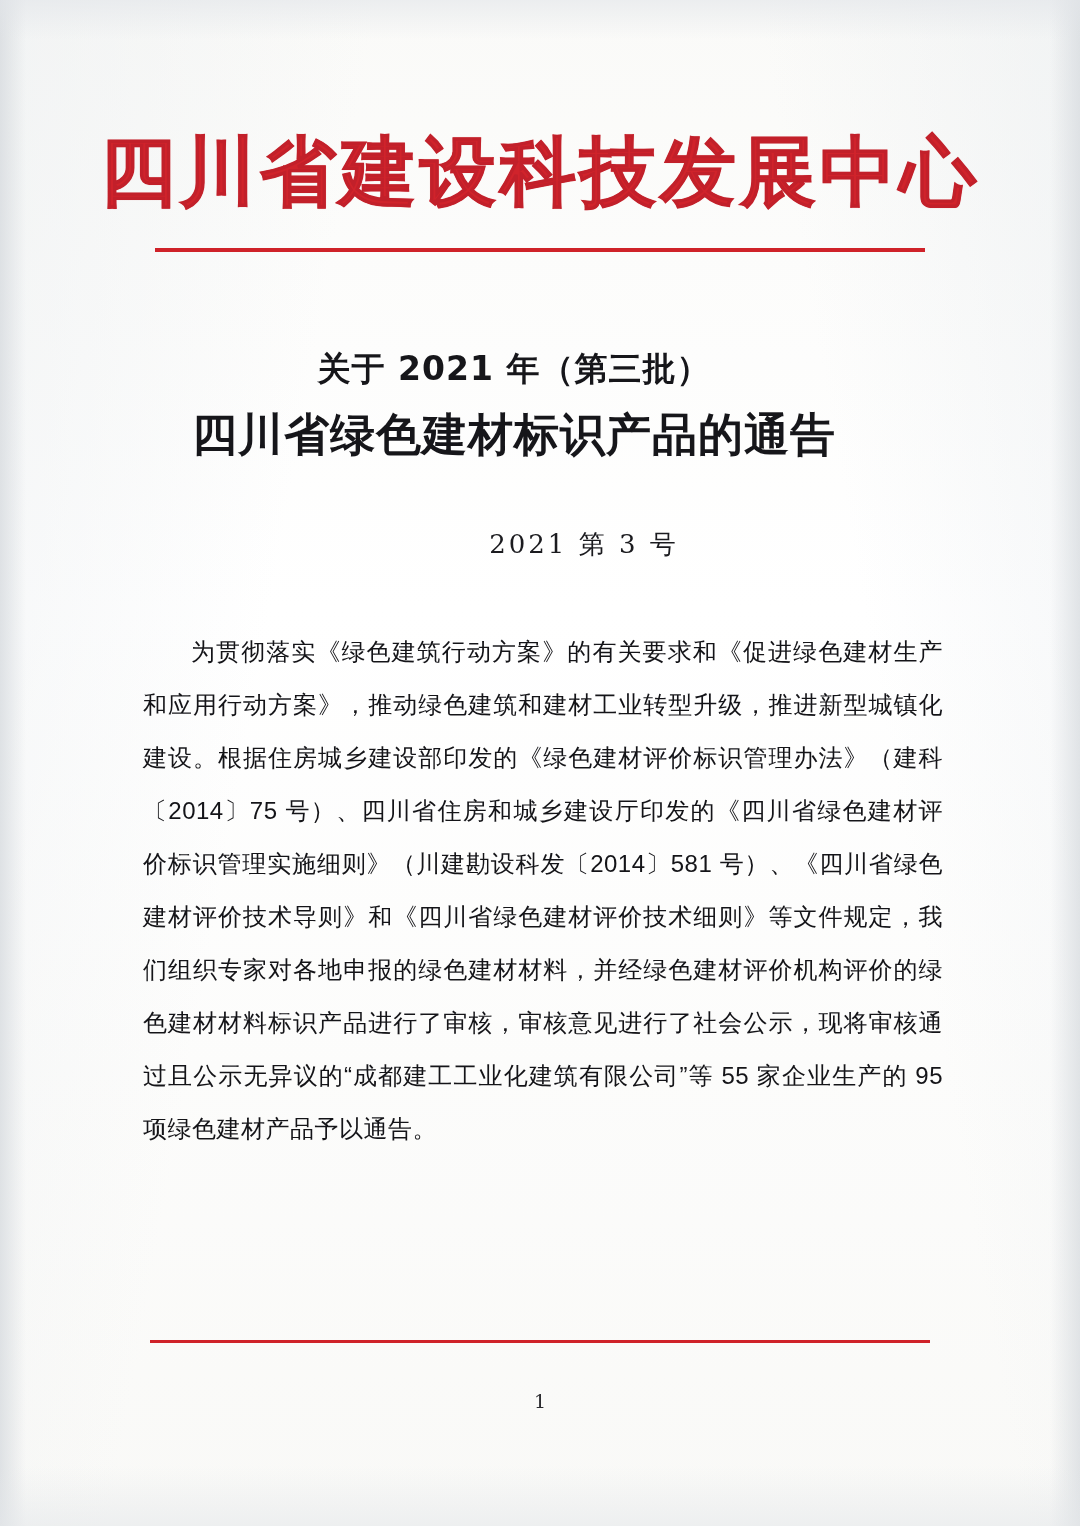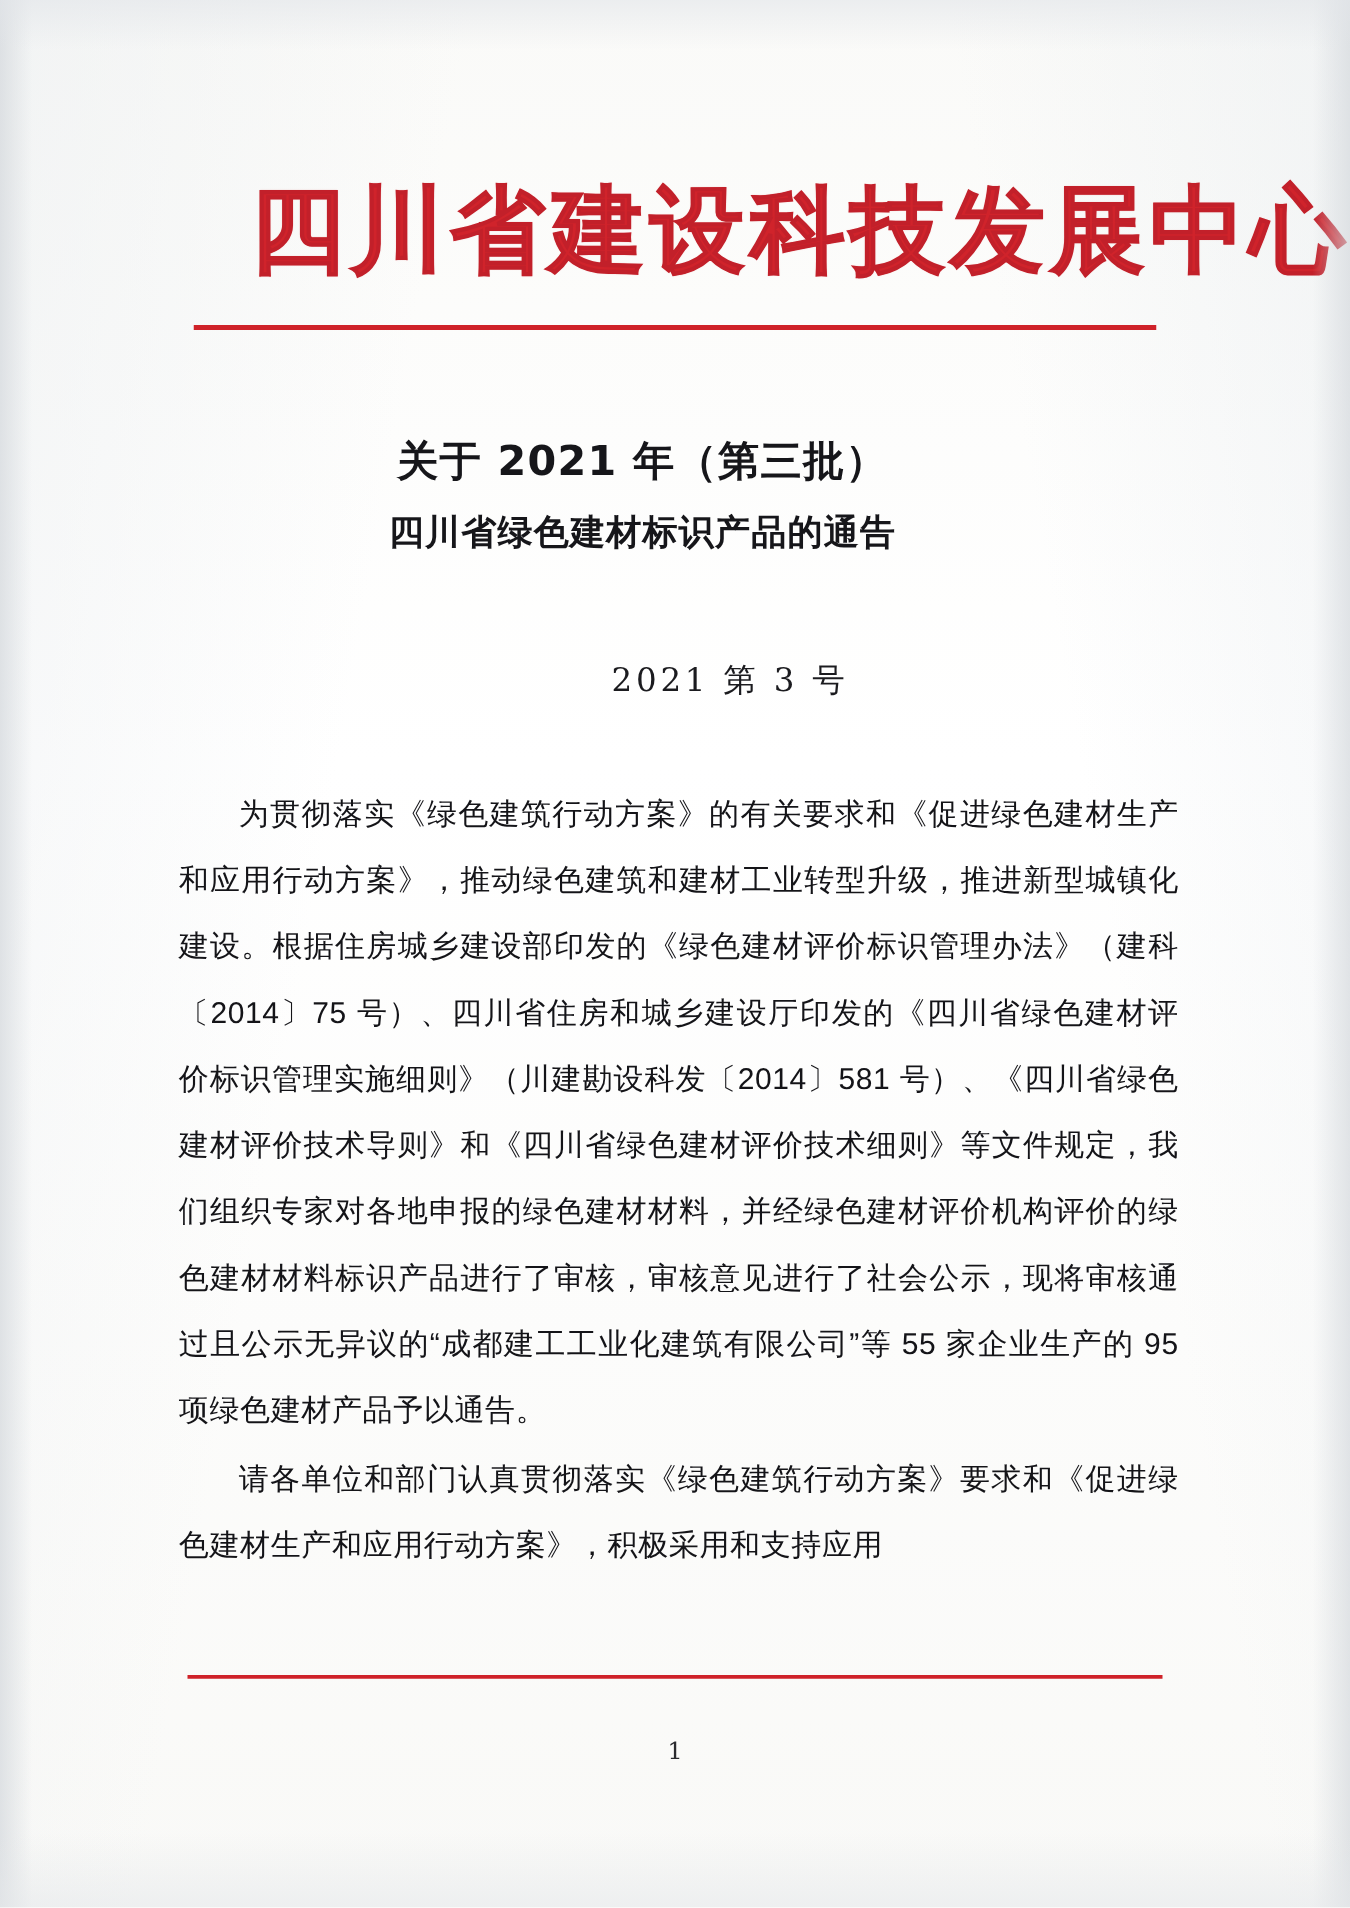--- a/index.html
+++ b/index.html
@@ -32,10 +32,10 @@
   
   .letterhead {
     position: absolute;
-    top: 146px;
+    top: 134px;
     left: 0;
     width: 1080px;
-    text-align: right;
+    text-align: center;
   }
   .letterhead-title {
     font-family: "DejaVu Sans", "Liberation Sans", sans-serif;

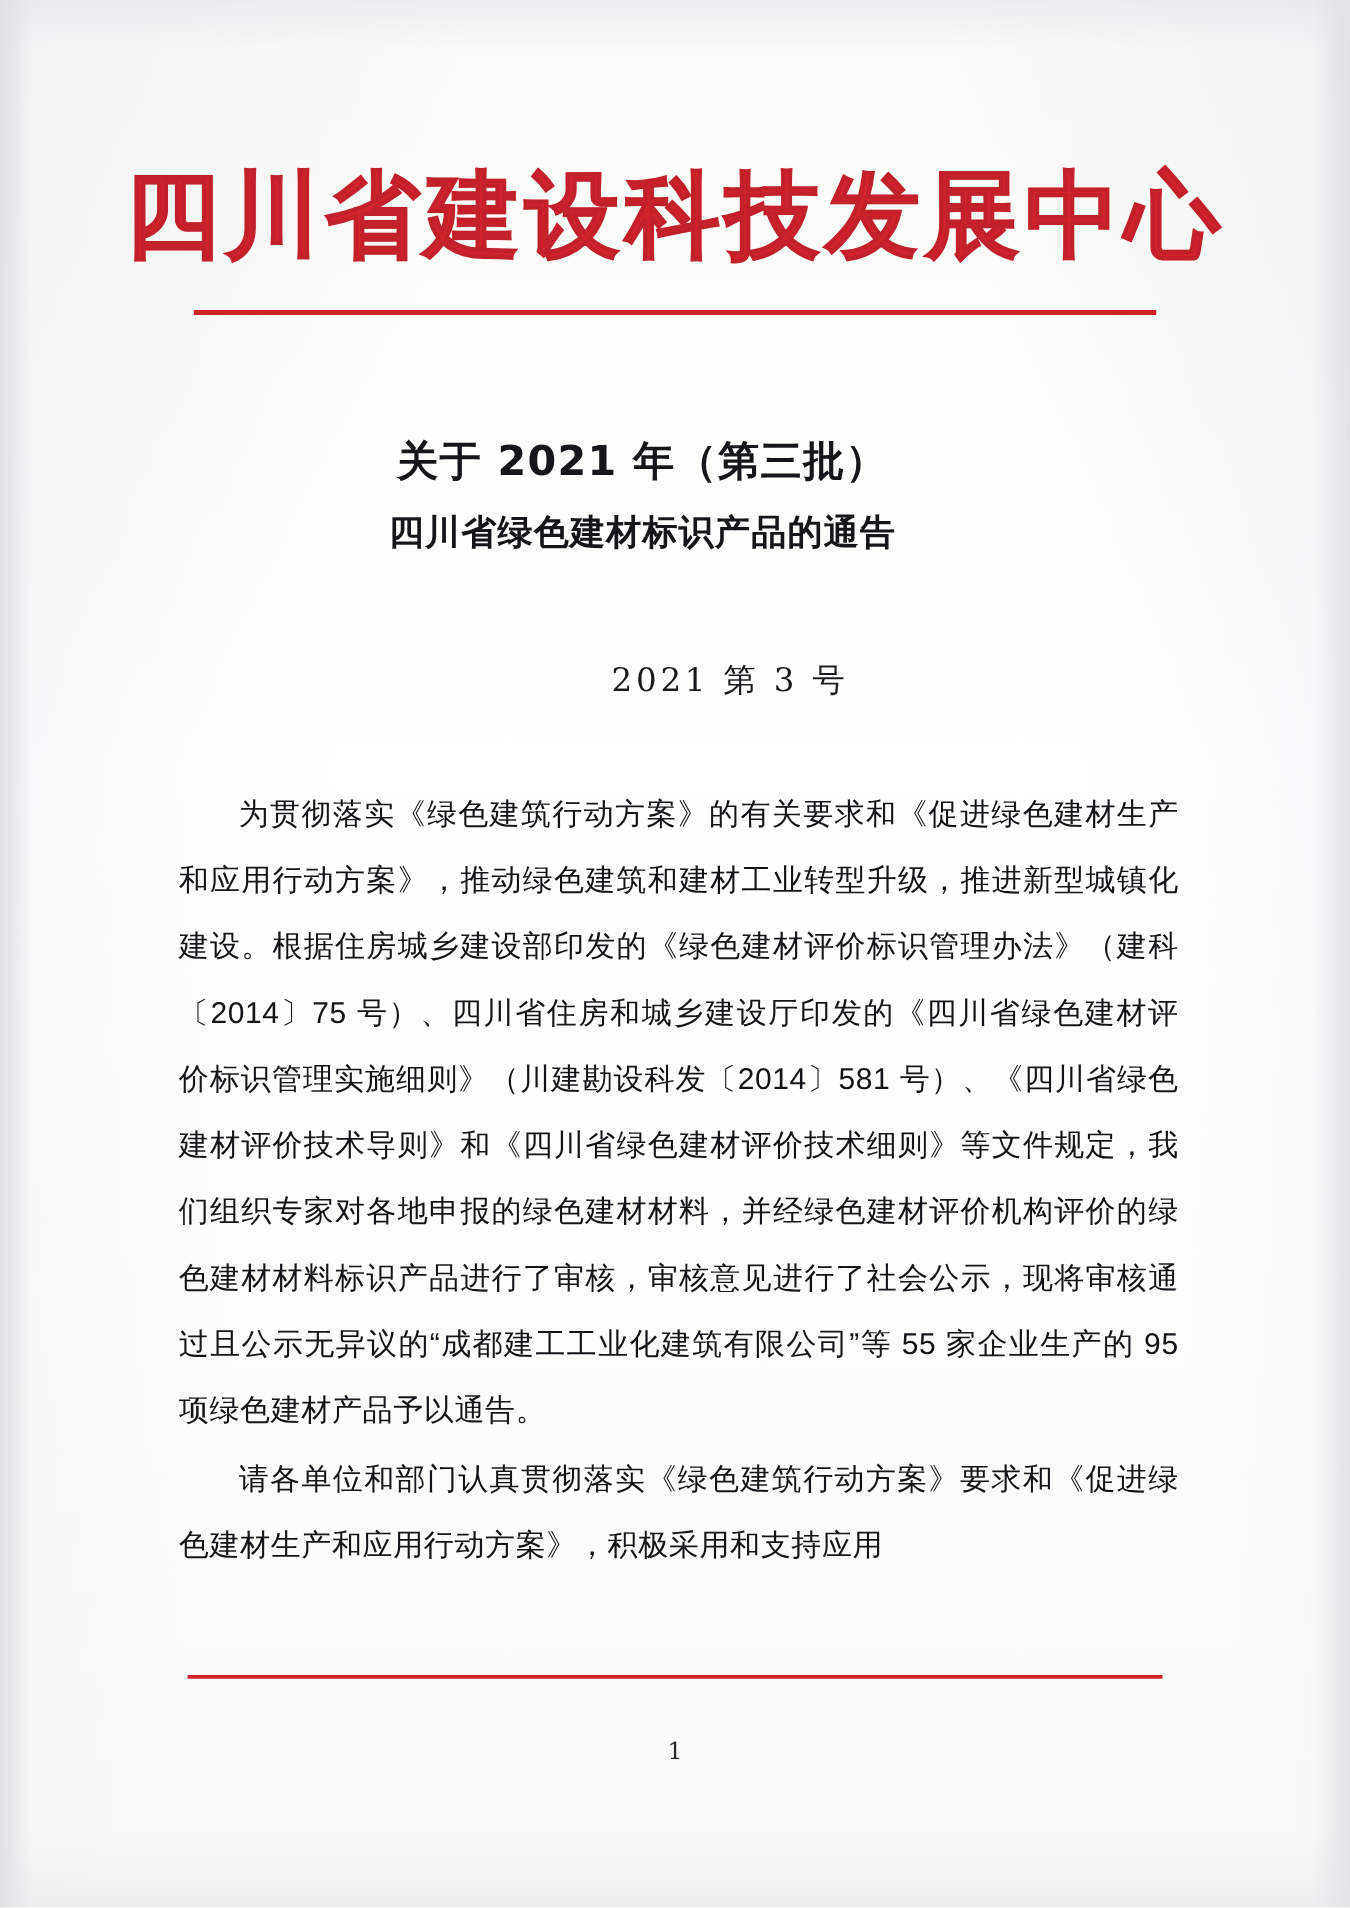--- a/index.html
+++ b/index.html
@@ -72,7 +72,7 @@
     line-height: 1.0;
   }
   .doc-title .line2 {
-    font-size: 28px;
+    font-size: 45px;
     letter-spacing: 1px;
     line-height: 1.0;
     margin-top: 27px;

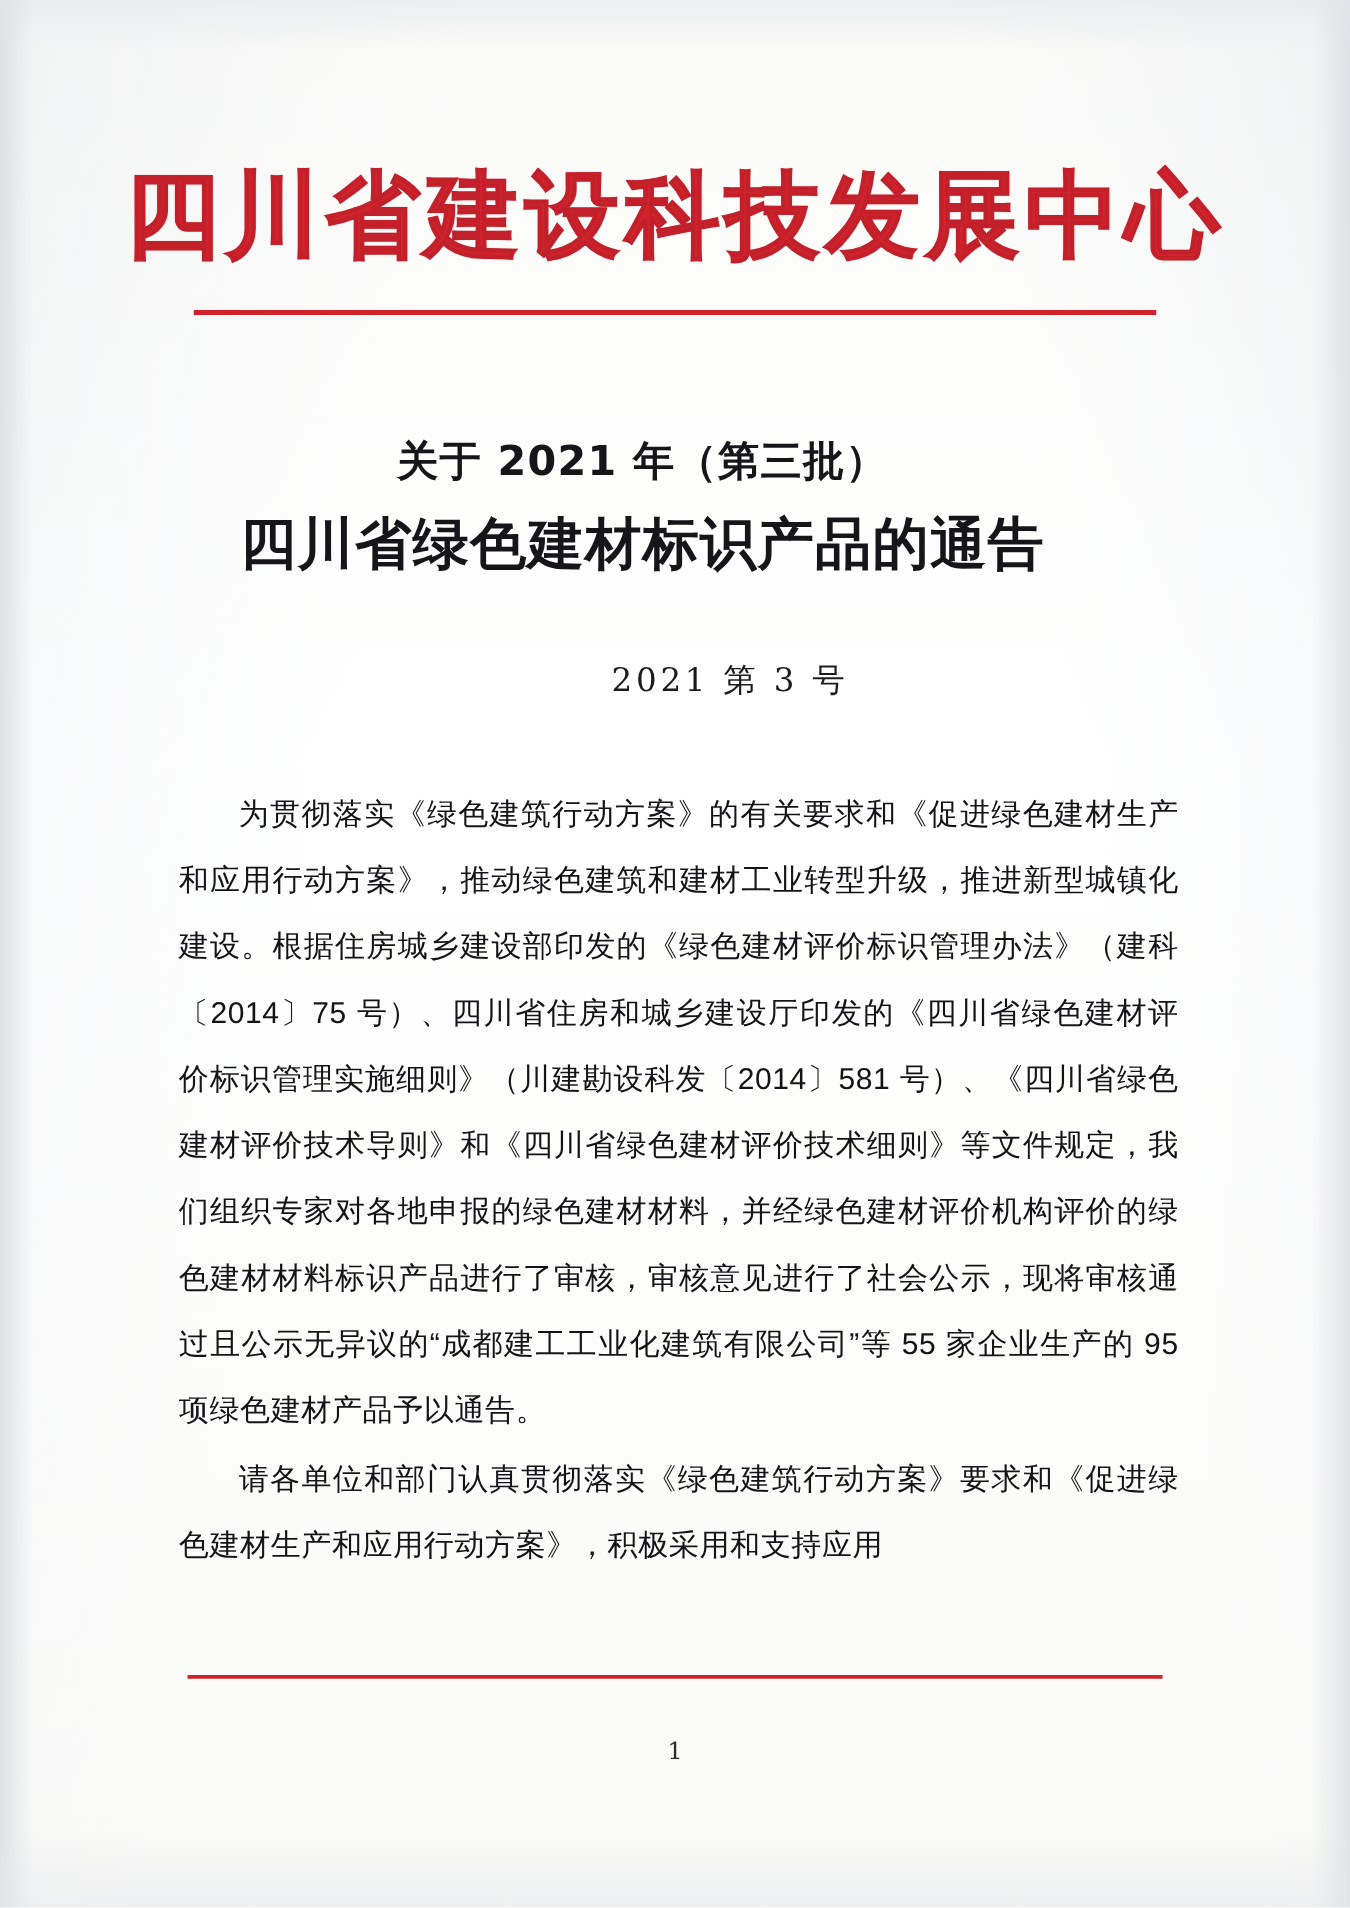--- a/index.html
+++ b/index.html
@@ -181,7 +181,6 @@
 
   <div class="body-text">
     <p>为贯彻落实《绿色建筑行动方案》的有关要求和《促进绿色建材生产和应用行动方案》，推动绿色建筑和建材工业转型升级，推进新型城镇化建设。根据住房城乡建设部印发的《绿色建材评价标识管理办法》（建科〔2014〕75 号）、四川省住房和城乡建设厅印发的《四川省绿色建材评价标识管理实施细则》（川建勘设科发〔2014〕581 号）、《四川省绿色建材评价技术导则》和《四川省绿色建材评价技术细则》等文件规定，我们组织专家对各地申报的绿色建材材料，并经绿色建材评价机构评价的绿色建材材料标识产品进行了审核，审核意见进行了社会公示，现将审核通过且公示无异议的“成都建工工业化建筑有限公司”等 55 家企业生产的 95 项绿色建材产品予以通告。</p>
-    <p>请各单位和部门认真贯彻落实《绿色建筑行动方案》要求和《促进绿色建材生产和应用行动方案》，积极采用和支持应用</p>
   </div>
 
   <div class="footer-rule"></div>

